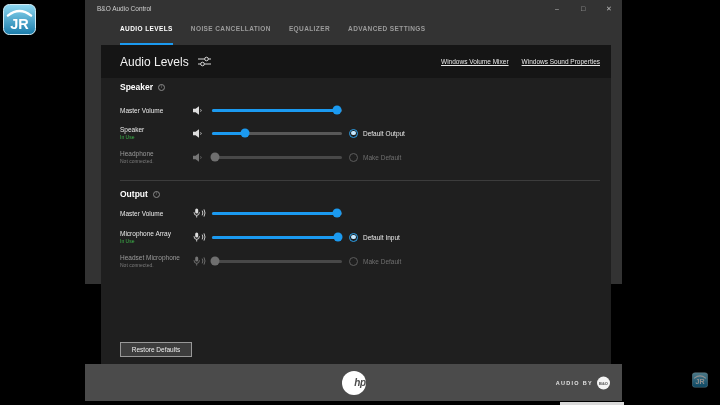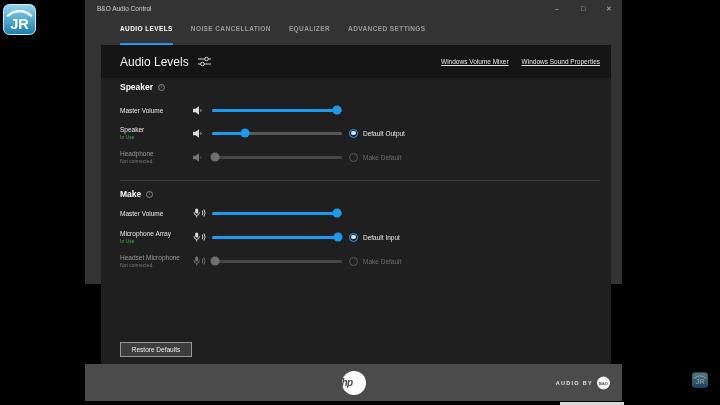--- a/index.html
+++ b/index.html
@@ -204,7 +204,7 @@
         <div class="divider"></div>
 
         <div class="sec-title" style="top:111px">
-          <span>Make</span>
+          <span>Output</span>
           <span class="info-icon">i</span>
         </div>
 

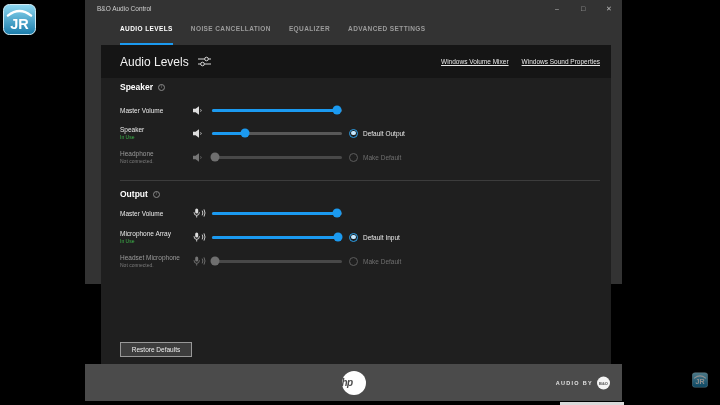--- a/index.html
+++ b/index.html
@@ -67,7 +67,7 @@
 
   
   .footer { position:absolute; left:0; top:364px; width:100%; height:37px; background:#4b4b4b; }
-  .hp-logo { position:absolute; left:50%; top:50%; transform:translate(-50%,-50%); width:24px; height:24px; border-radius:50%; background:#ffffff; display:flex; align-items:center; justify-content:flex-start; }
+  .hp-logo { position:absolute; left:50%; top:50%; transform:translate(-50%,-50%); width:24px; height:24px; border-radius:50%; background:#ffffff; display:flex; align-items:center; justify-content:flex-end; }
   .hp-text { font-size:10px; font-weight:bold; font-style:italic; color:#4b4b4b; letter-spacing:-.5px; }
   .audio-by { position:absolute; right:12px; top:50%; transform:translateY(-50%); display:flex; align-items:center; gap:4px; }
   .audio-by-text { color:#e2e2e2; font-size:5.5px; font-weight:bold; letter-spacing:1.3px; }

